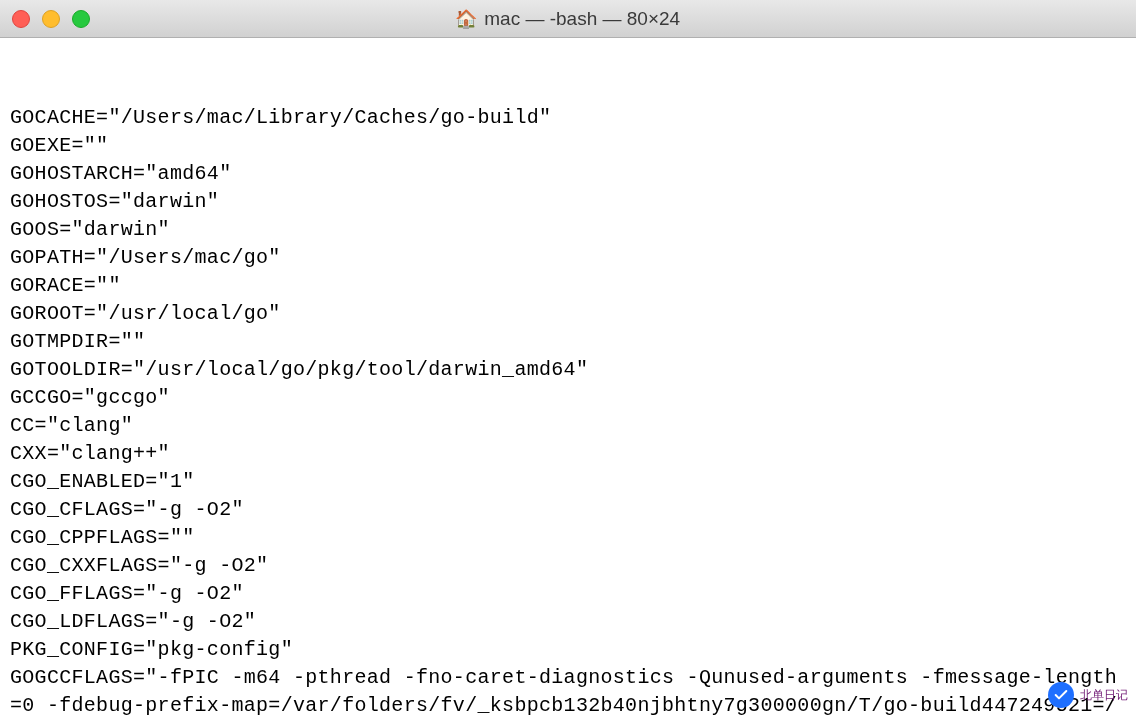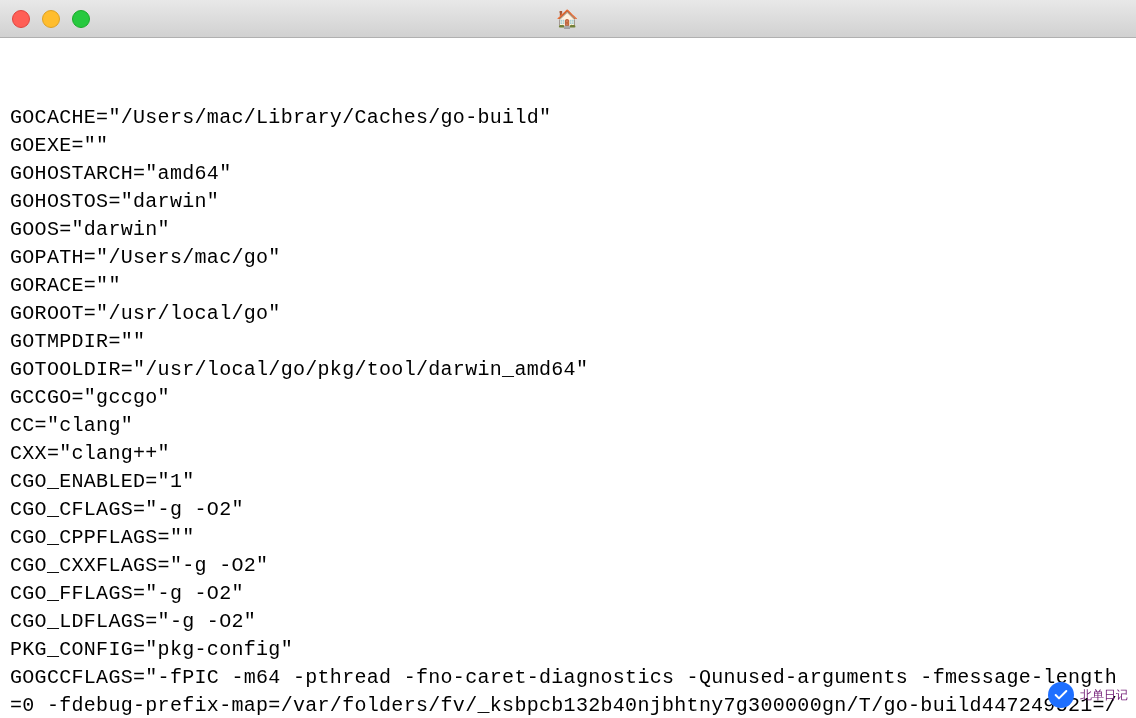--- a/index.html
+++ b/index.html
@@ -102,6 +102,7 @@
   </div>
   <div class="title-center">
     <span class="home-icon">🏠</span>
+    <span>mac — -bash — 80×24</span>
   </div>
 </div>
 

